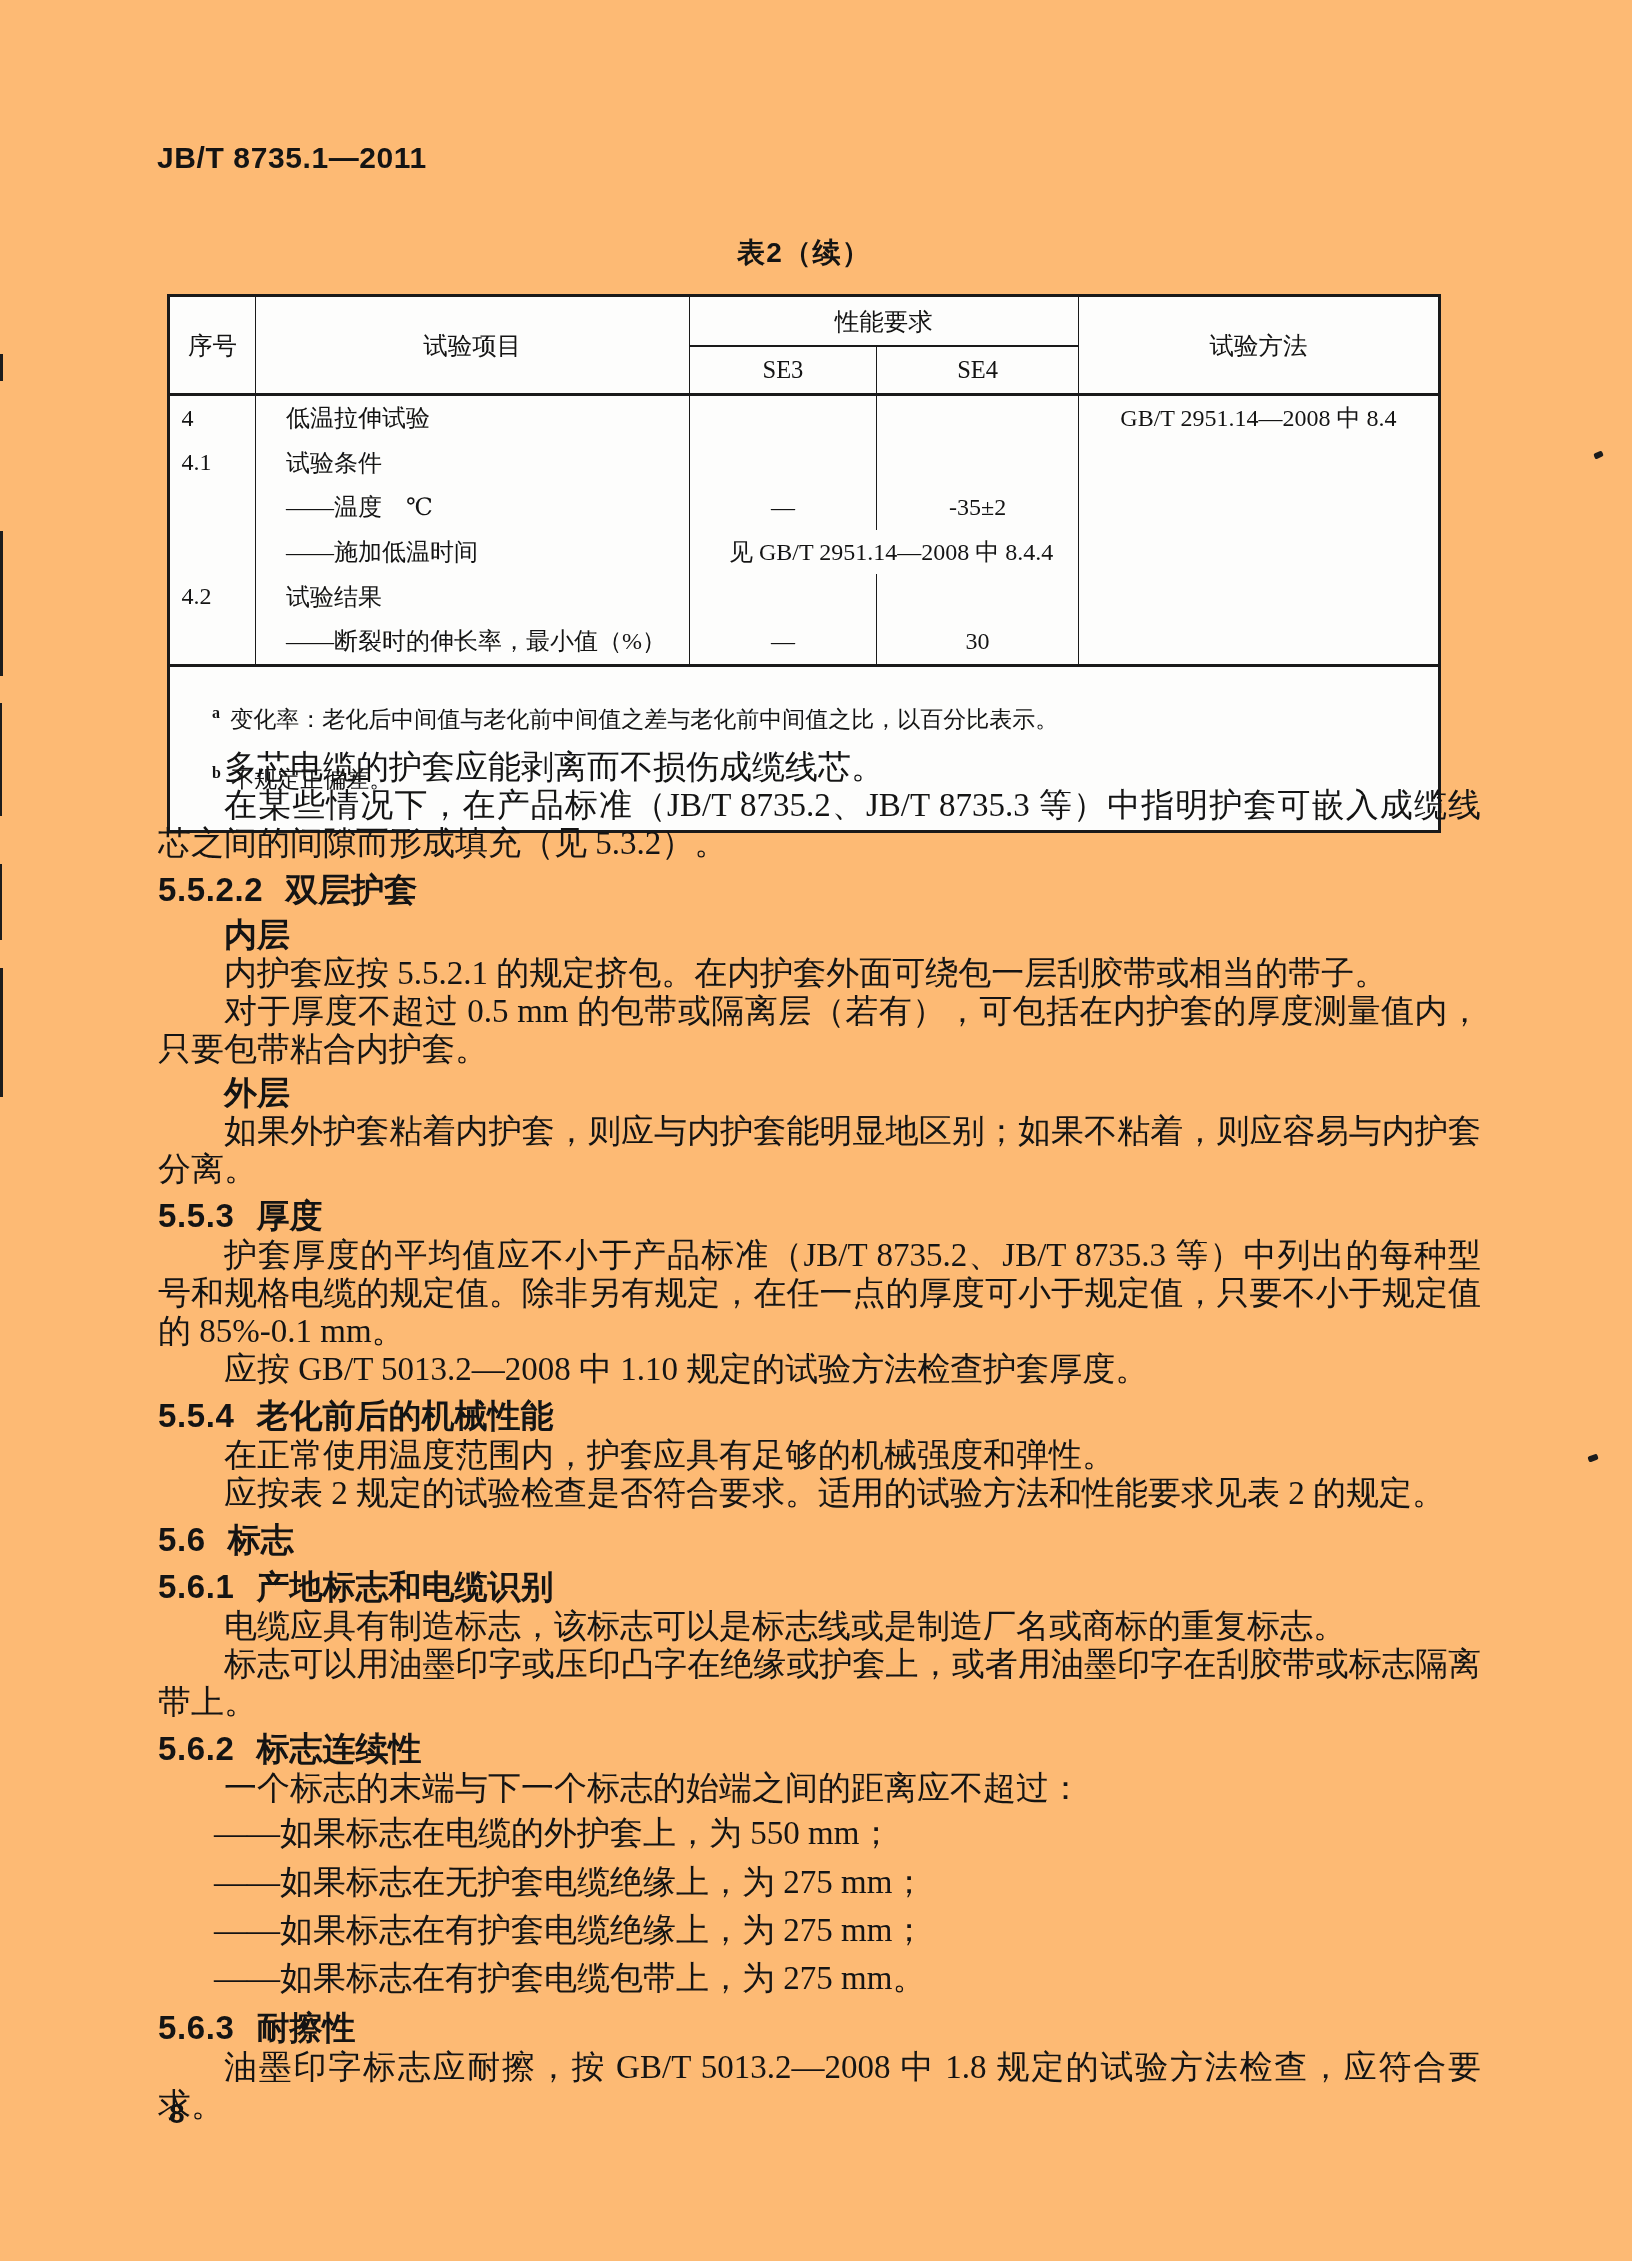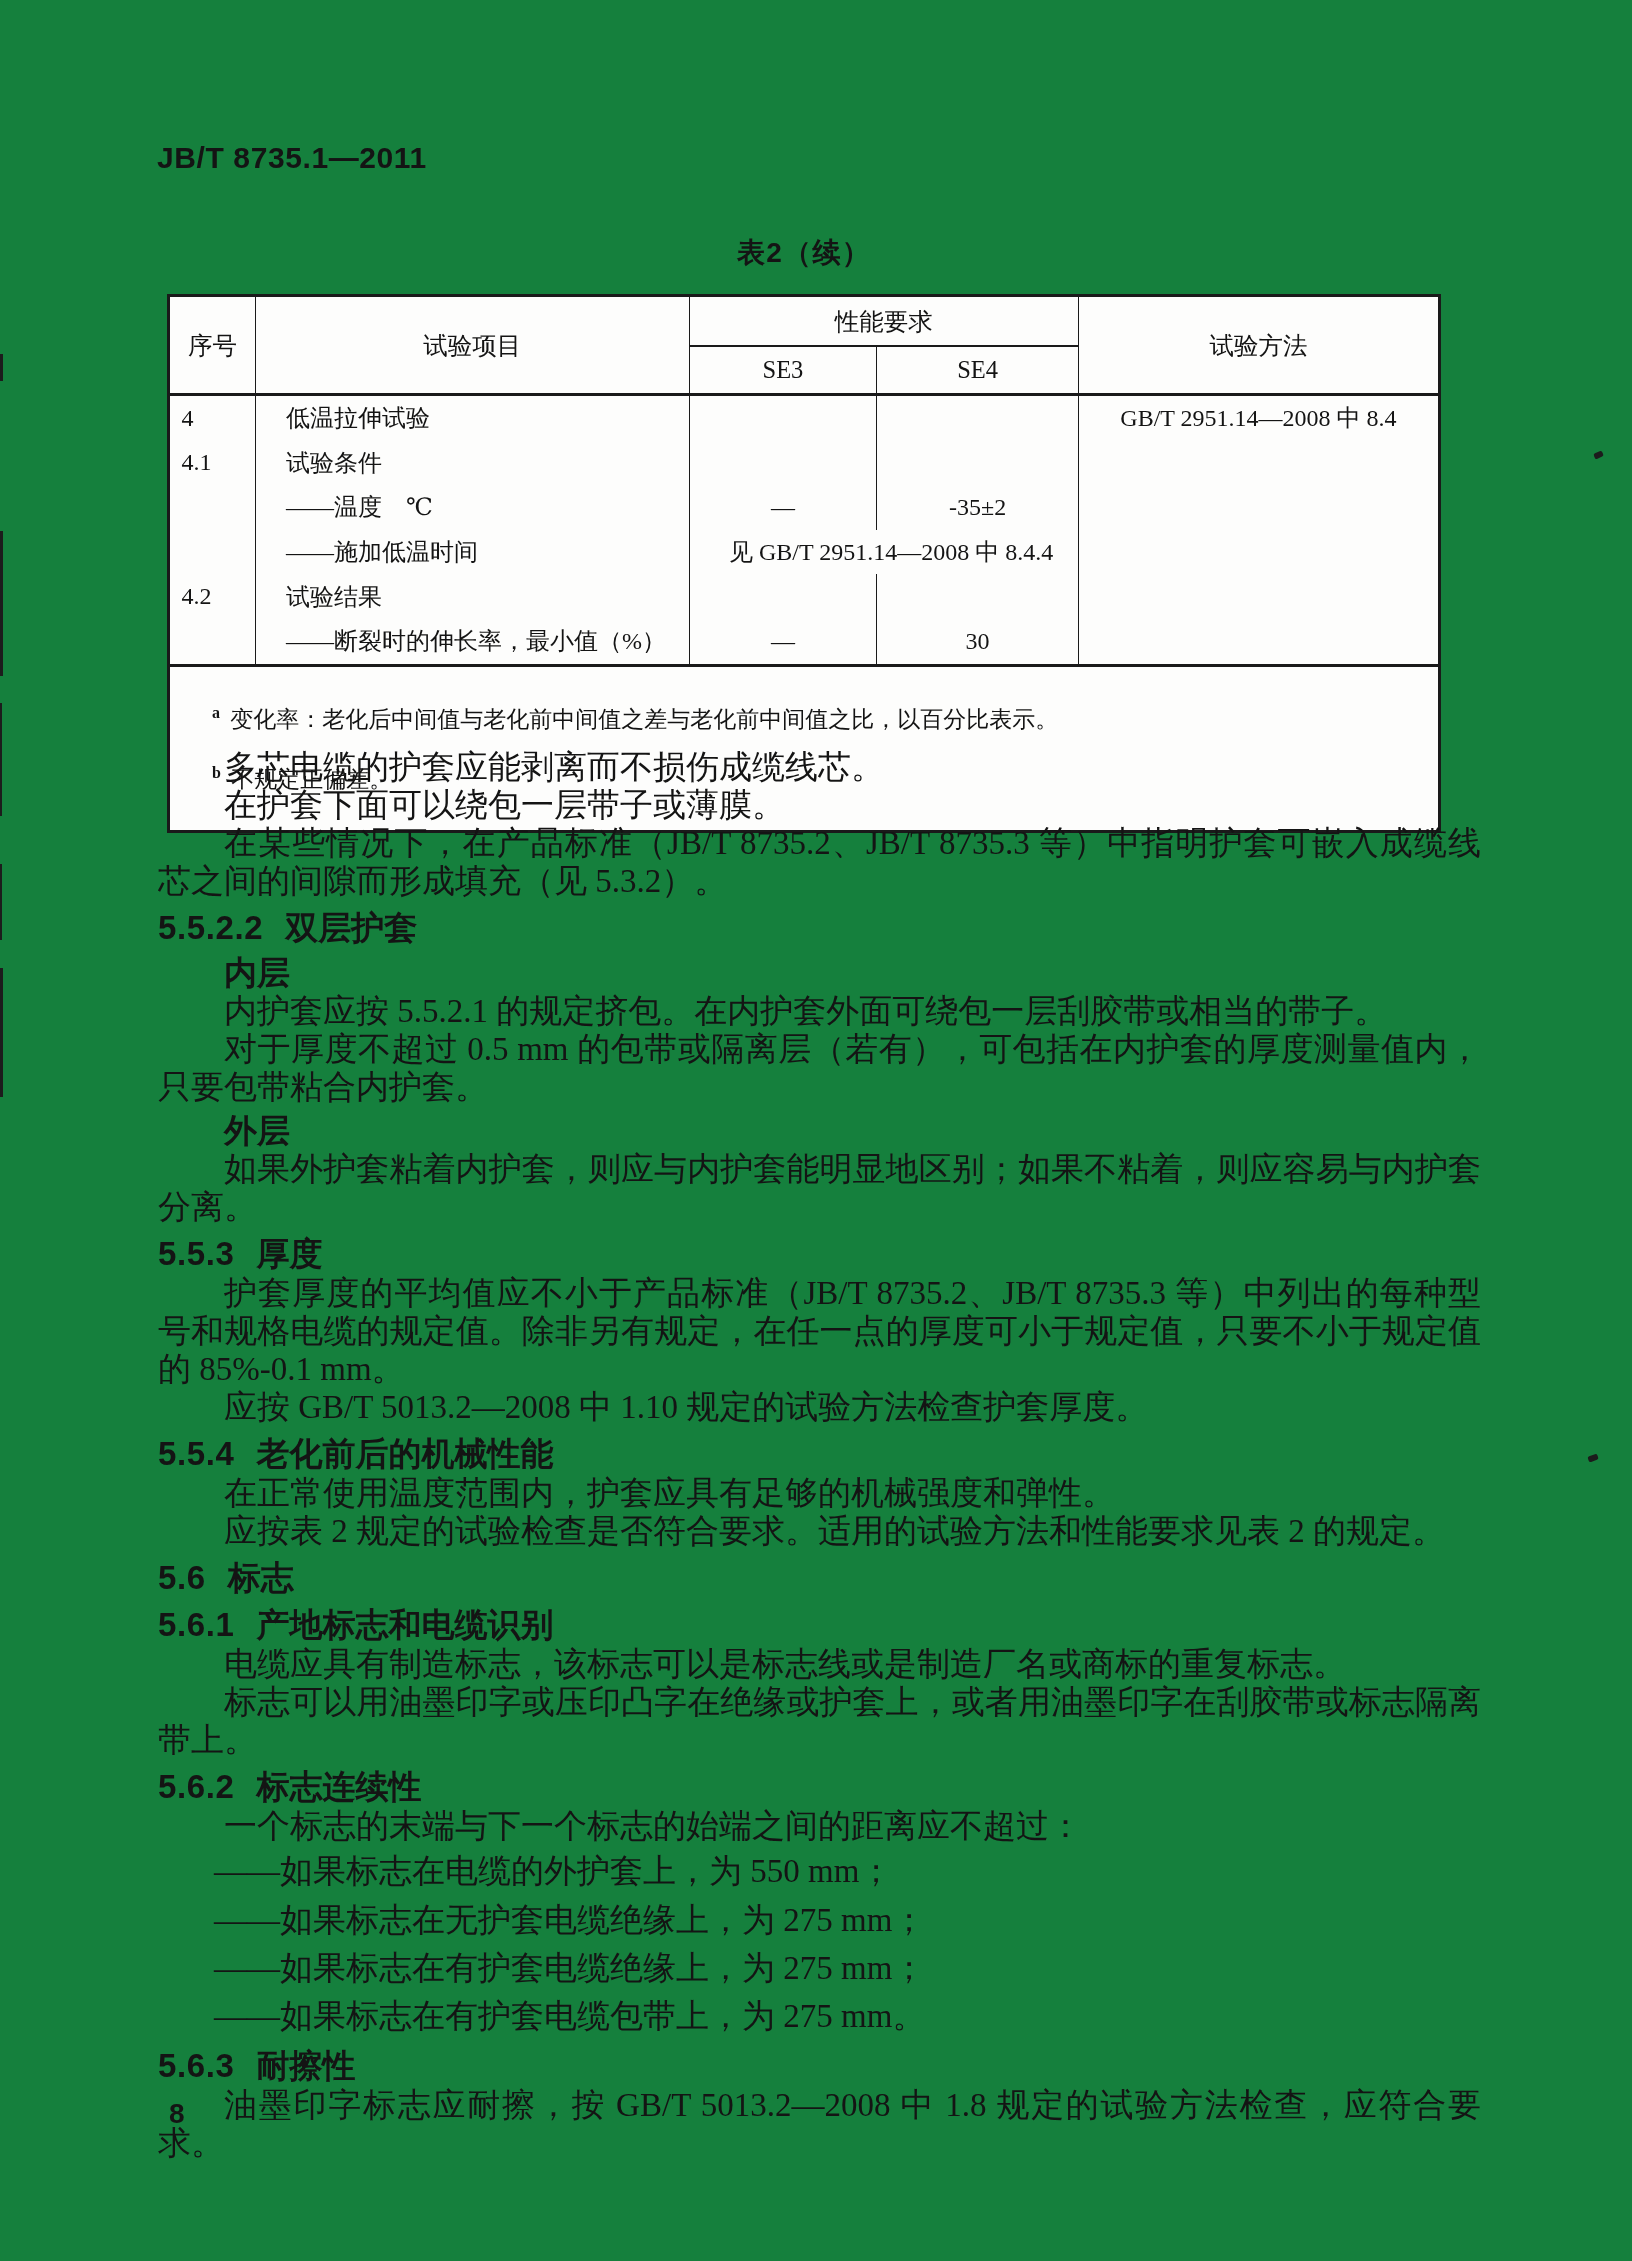--- a/index.html
+++ b/index.html
@@ -11,7 +11,7 @@
   }
   .page{
     position:relative;width:1633px;height:2261px;
-    background:#15803d;overflow:hidden;
+    background:#fdba74;overflow:hidden;
   }
   
   .doc-header{

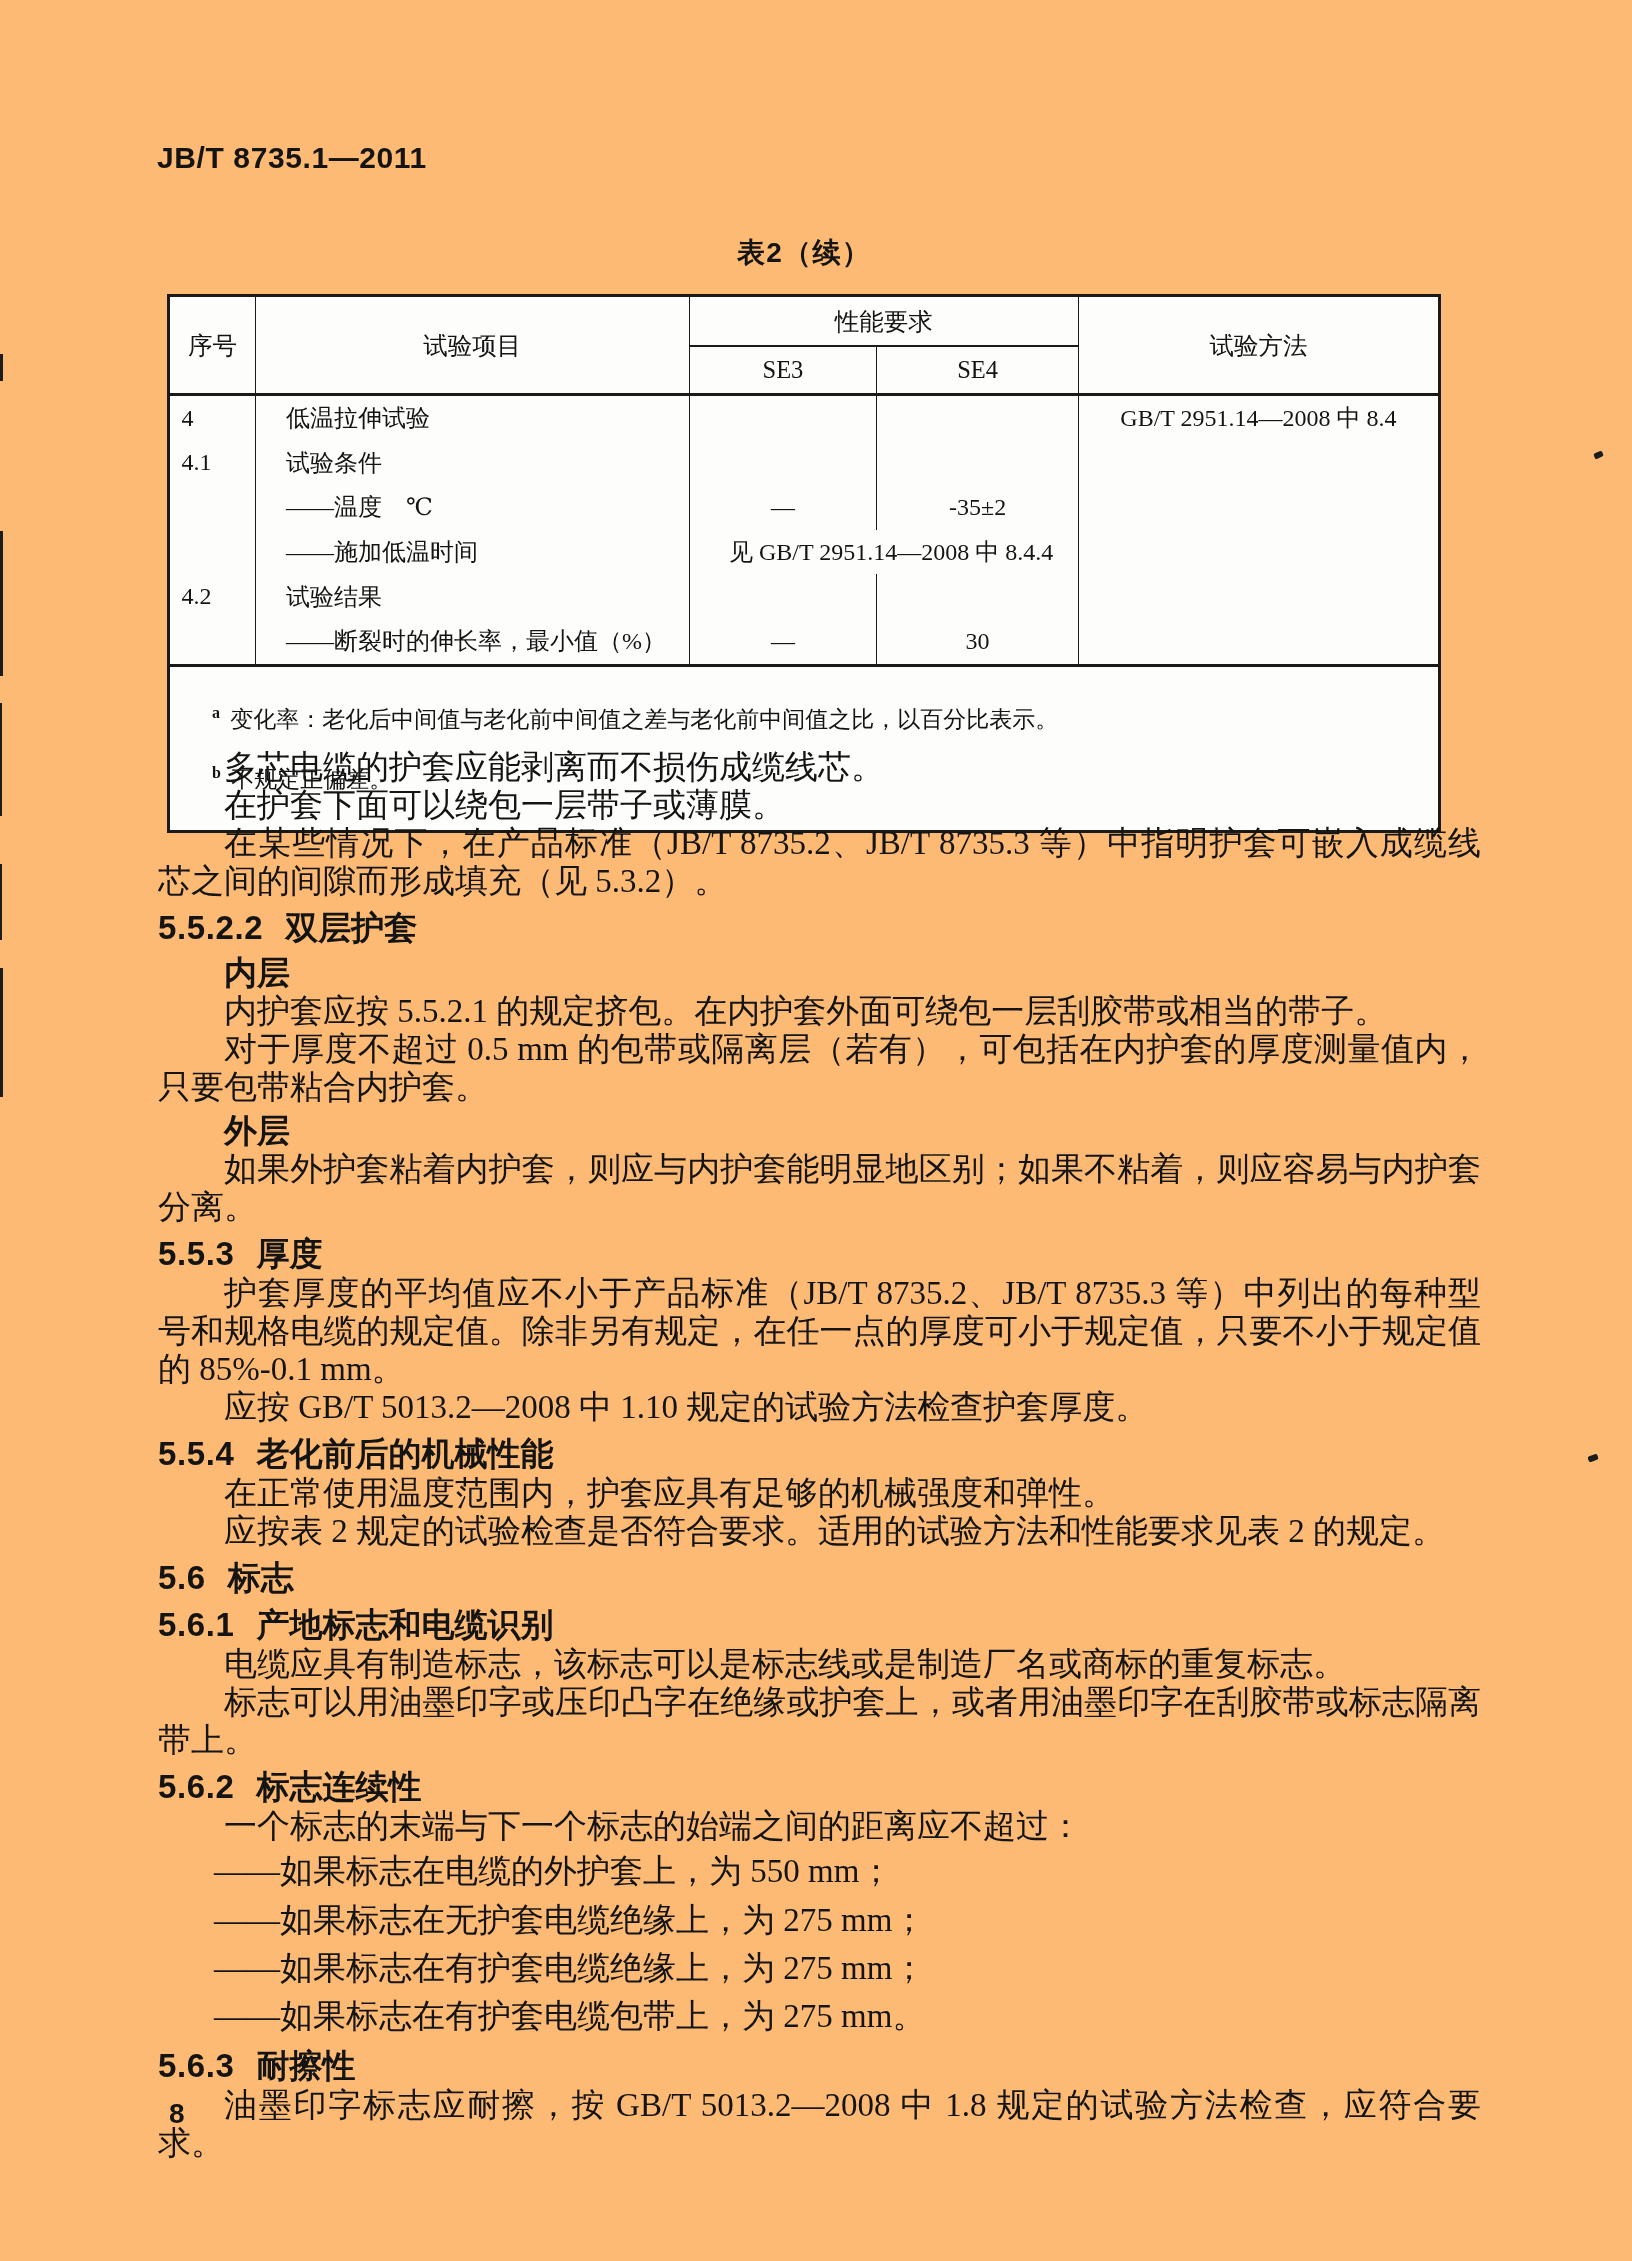--- a/index.html
+++ b/index.html
@@ -153,7 +153,6 @@
 
   <div class="body-text">
     <p class="para">多芯电缆的护套应能剥离而不损伤成缆线芯。</p>
-    <p class="para">在护套下面可以绕包一层带子或薄膜。</p>
     <p class="para">在某些情况下，在产品标准（JB/T 8735.2、JB/T 8735.3 等）中指明护套可嵌入成缆线芯之间的间隙而形成填充（见 5.3.2）。</p>
     <p class="heading"><span class="h-num">5.5.2.2</span><span>双层护套</span></p>
     <p class="subheading">内层</p>

